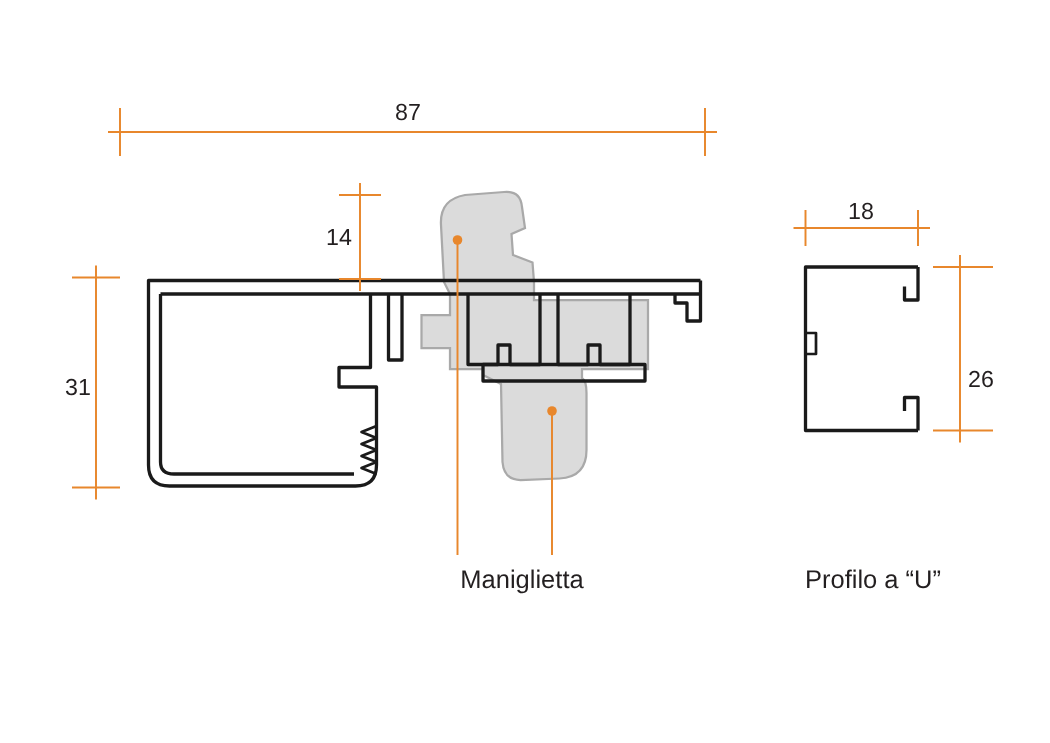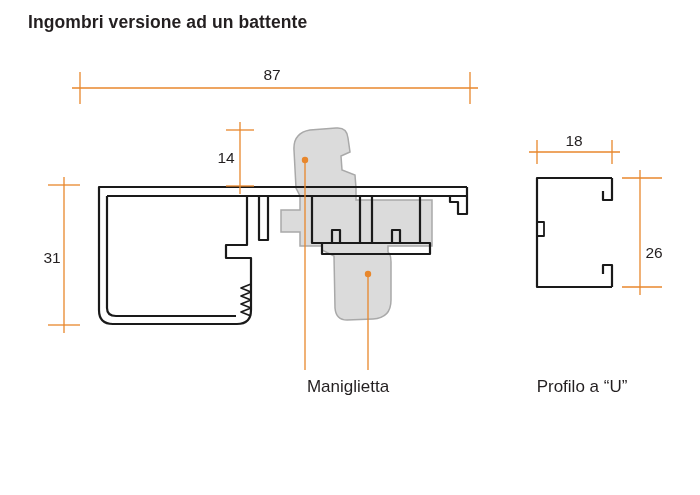--- a/index.html
+++ b/index.html
@@ -24,7 +24,6 @@
 
 <div class="page">
 
-  <div class="title">Ingombri versione ad un battente</div>
 
   <svg width="700" height="495" viewBox="0 0 700 495">
 

